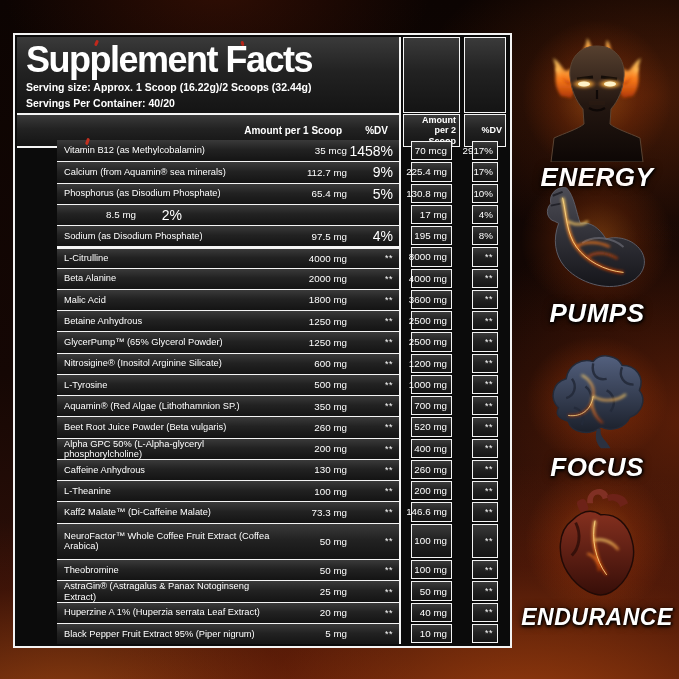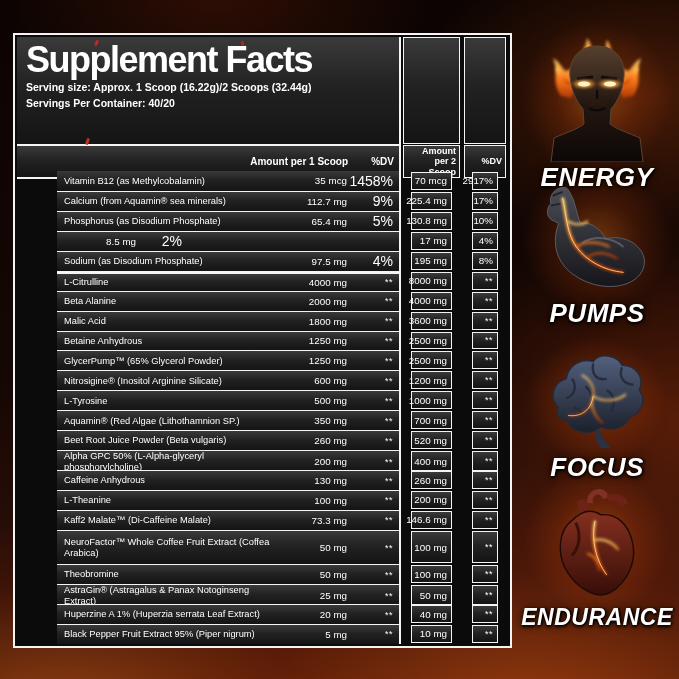--- a/index.html
+++ b/index.html
@@ -39,7 +39,7 @@
   .band{display:grid;grid-template-columns:1fr 61px 46px;}
   .cellbg{background:linear-gradient(180deg,#3a3a3a 0%,#222 45%,#141414 100%);}
   
-  .band.head{height:107px;}
+  .band.head{height:76px;}
   .hleft{border-right:2px solid #f4f4f4;padding:2px 8px 0 9px;}
   .hbox{border:1.5px solid #f4f4f4;margin:0 2px;}
   .title{font-size:36px;font-weight:bold;letter-spacing:-1.5px;line-height:1.15;white-space:nowrap;}

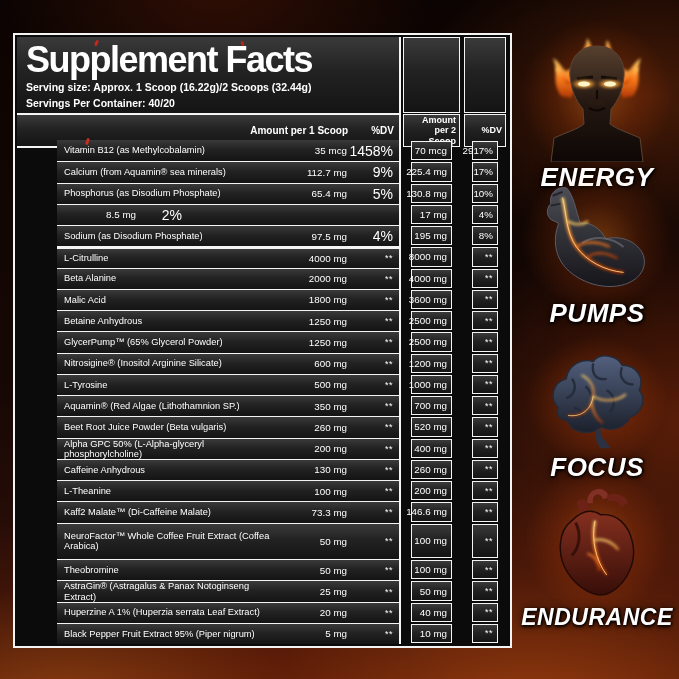--- a/index.html
+++ b/index.html
@@ -47,7 +47,7 @@
   
   .band.colhead{height:27px;}
   .chleft{border-top:2.5px solid #f4f4f4;border-right:2px solid #f4f4f4;border-bottom:2.5px solid #f4f4f4;
-    display:flex;align-items:center;justify-content:flex-end;padding:0 5px;gap:0;}
+    display:flex;align-items:center;justify-content:flex-end;padding:0 11px;gap:0;}
   .chleft .a1{font-size:10px;font-weight:bold;text-align:right;}
   .chleft .d1{width:46px;font-size:10px;font-weight:bold;text-align:right;}
   .chbox{border:1.5px solid #f4f4f4;margin:1px 2px;display:flex;align-items:center;justify-content:flex-end;

